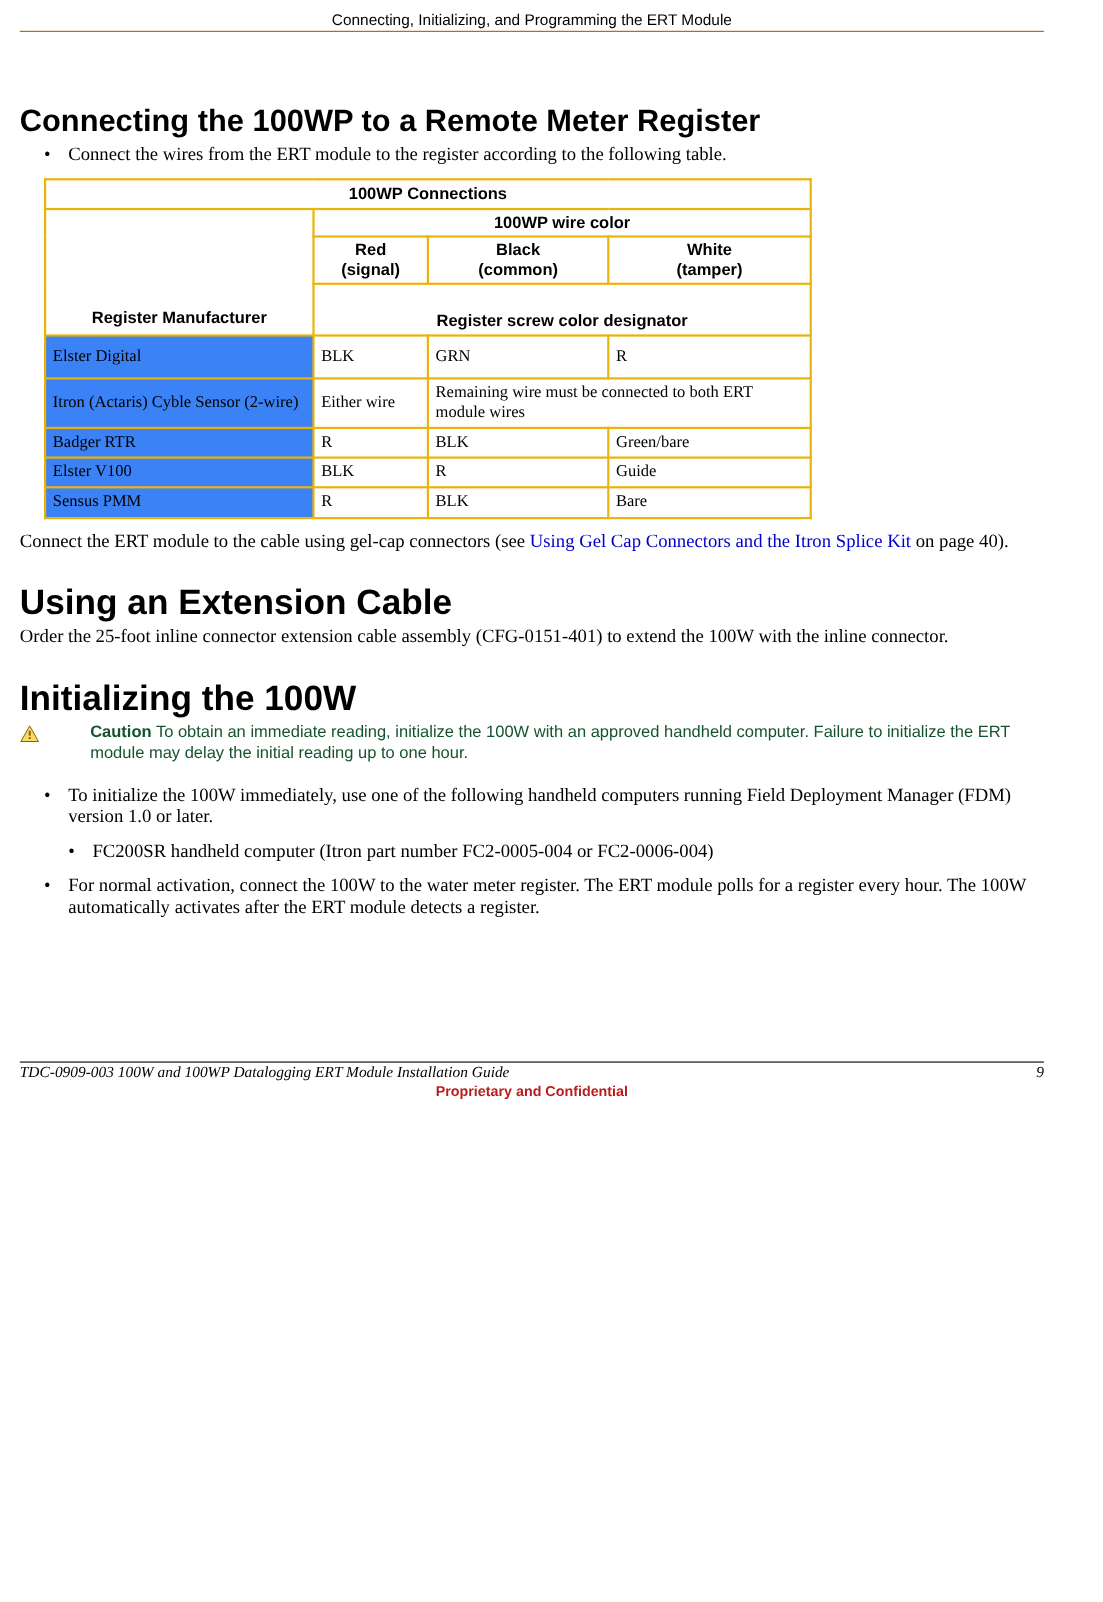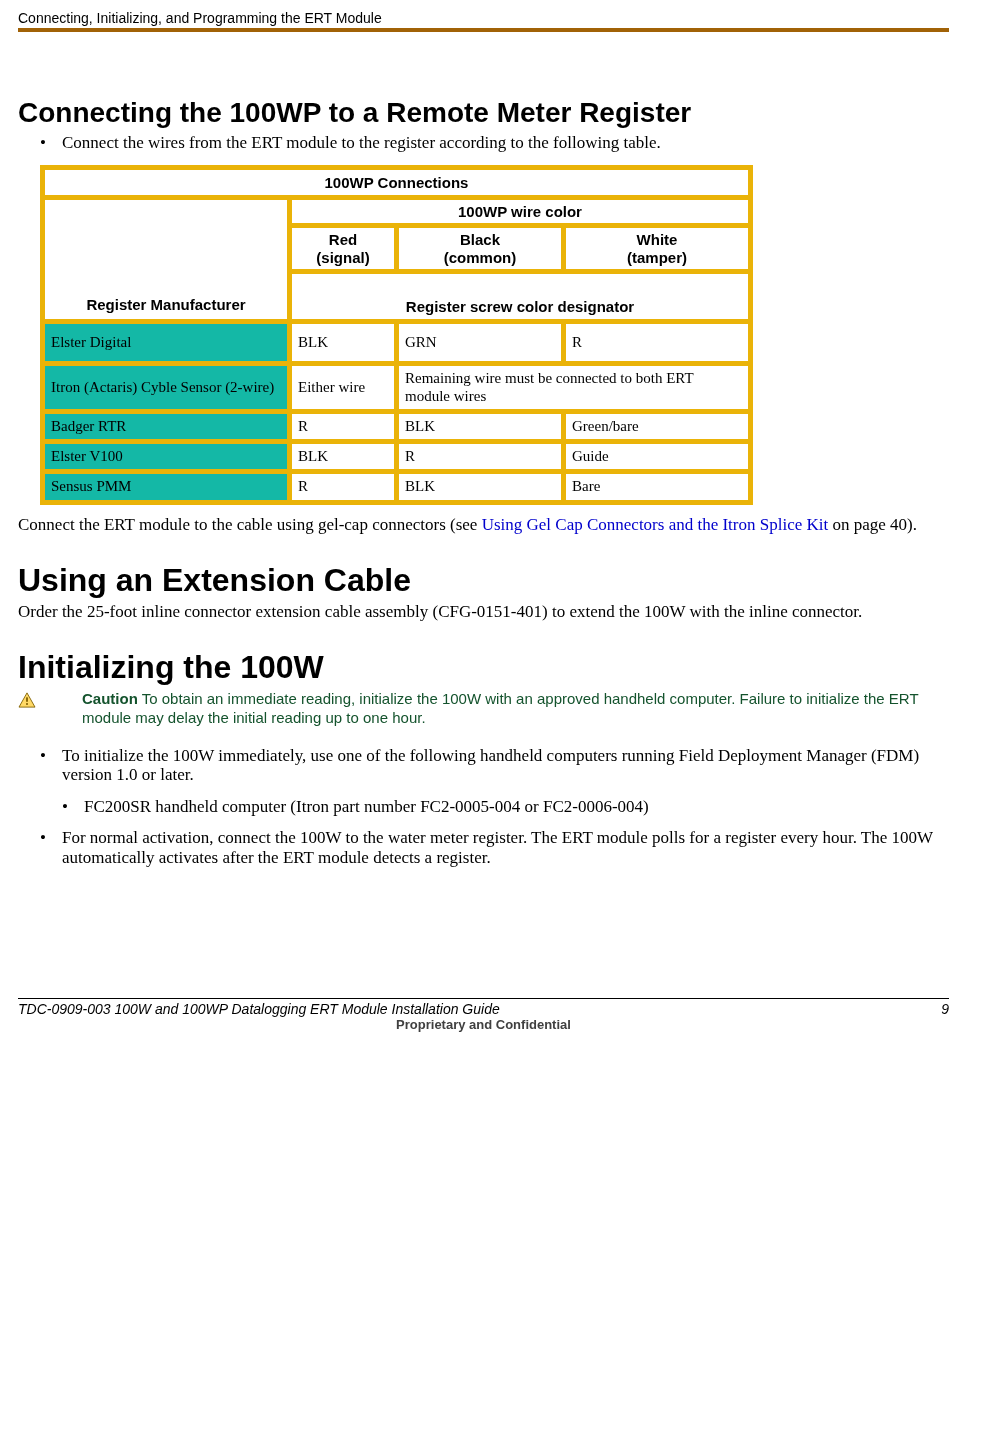--- a/index.html
+++ b/index.html
@@ -16,8 +16,9 @@
     font-family: Arial, Helvetica, sans-serif;
     font-size: 14px;
     padding-bottom: 2px;
-    border-bottom: 4px solid #a16207;
+    border-bottom: 1px solid #a16207;
     margin-bottom: 65px;
+    text-align: center;
   }
   h1 {
     font-family: Arial, Helvetica, sans-serif;

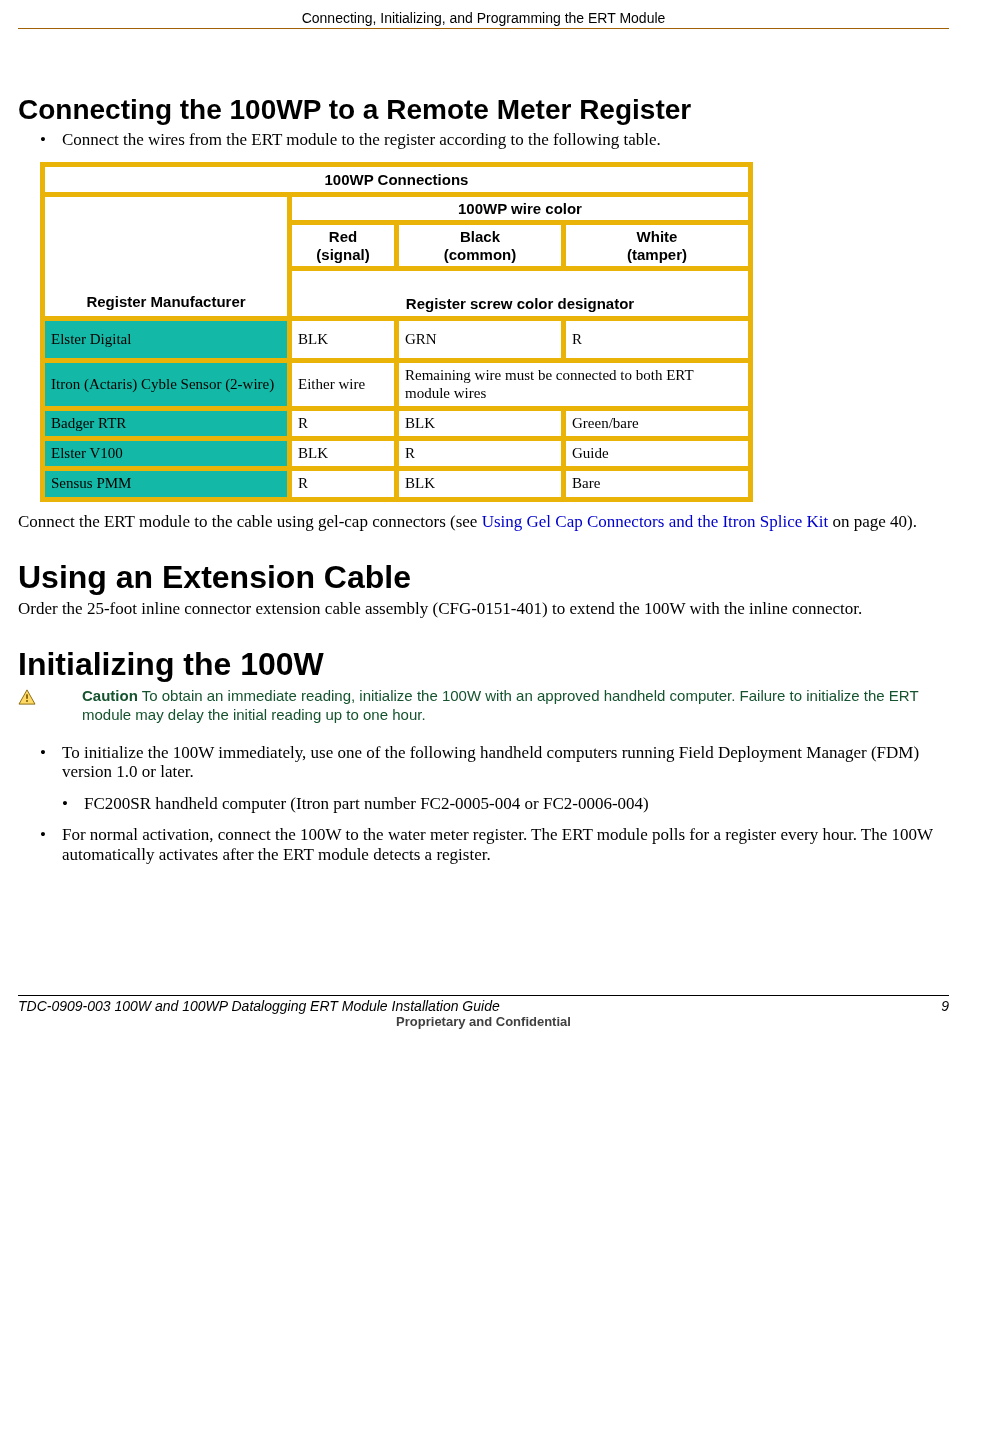--- a/index.html
+++ b/index.html
@@ -62,7 +62,7 @@
     font-family: "Times New Roman", Times, serif;
   }
   table.conn th, table.conn td {
-    border: 5px solid #eab308;
+    border: 2px solid #eab308;
     padding: 3px 6px;
     vertical-align: middle;
   }

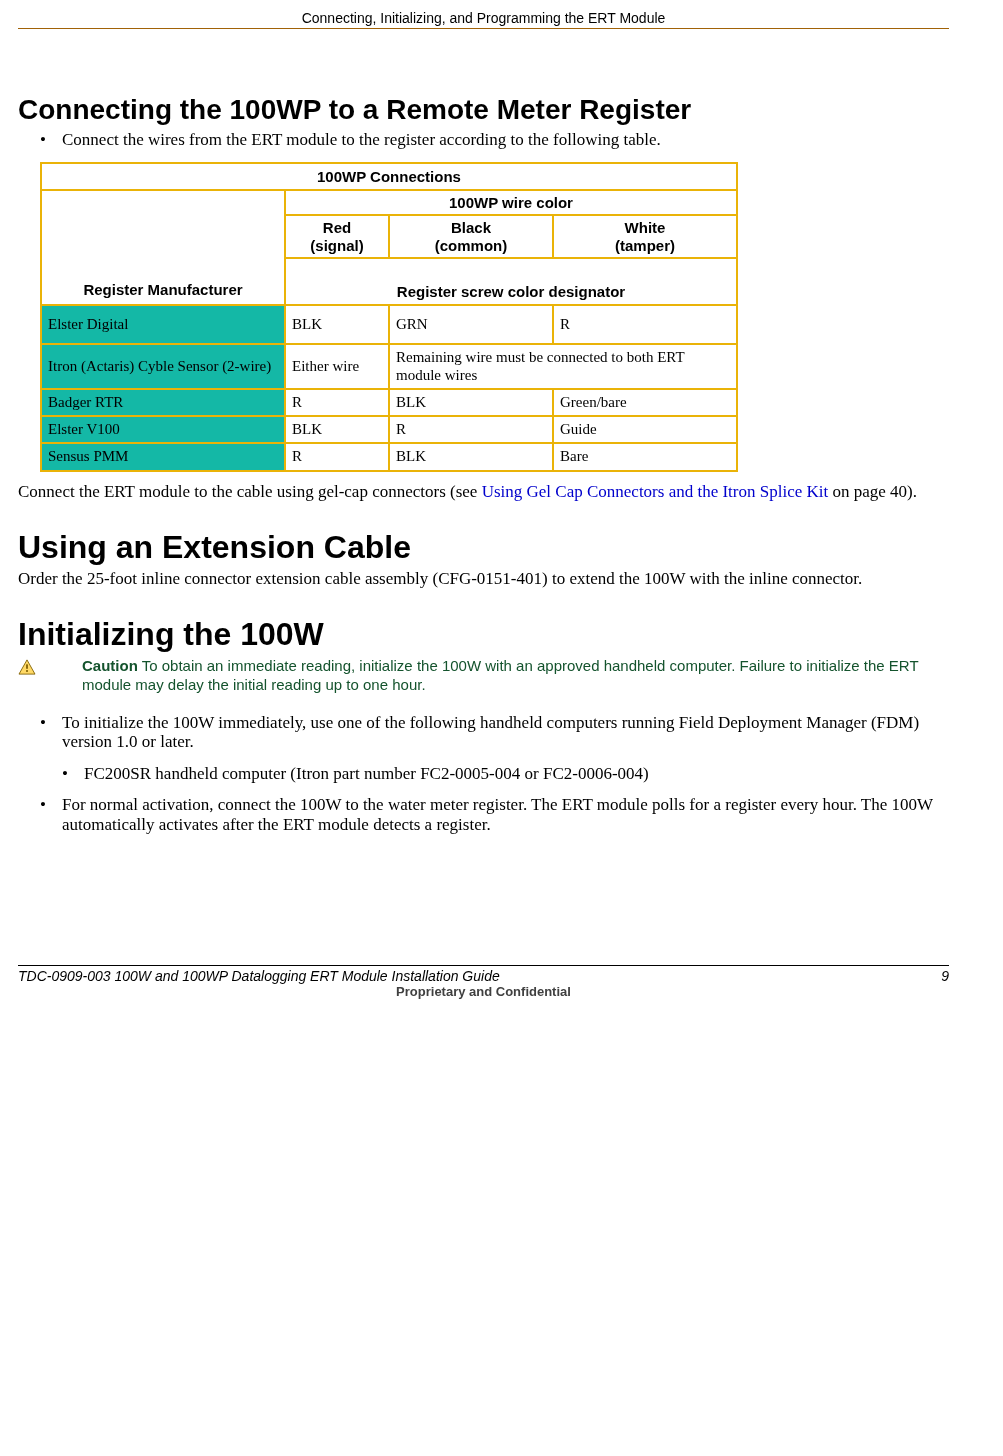--- a/index.html
+++ b/index.html
@@ -101,7 +101,7 @@
     font-family: "Times New Roman", Times, serif;
     font-size: 15px;
     text-align: left;
-    background: #14b8a6;
+    background: #3b82f6;
     width: 230px;
     padding: 4px 6px;
   }

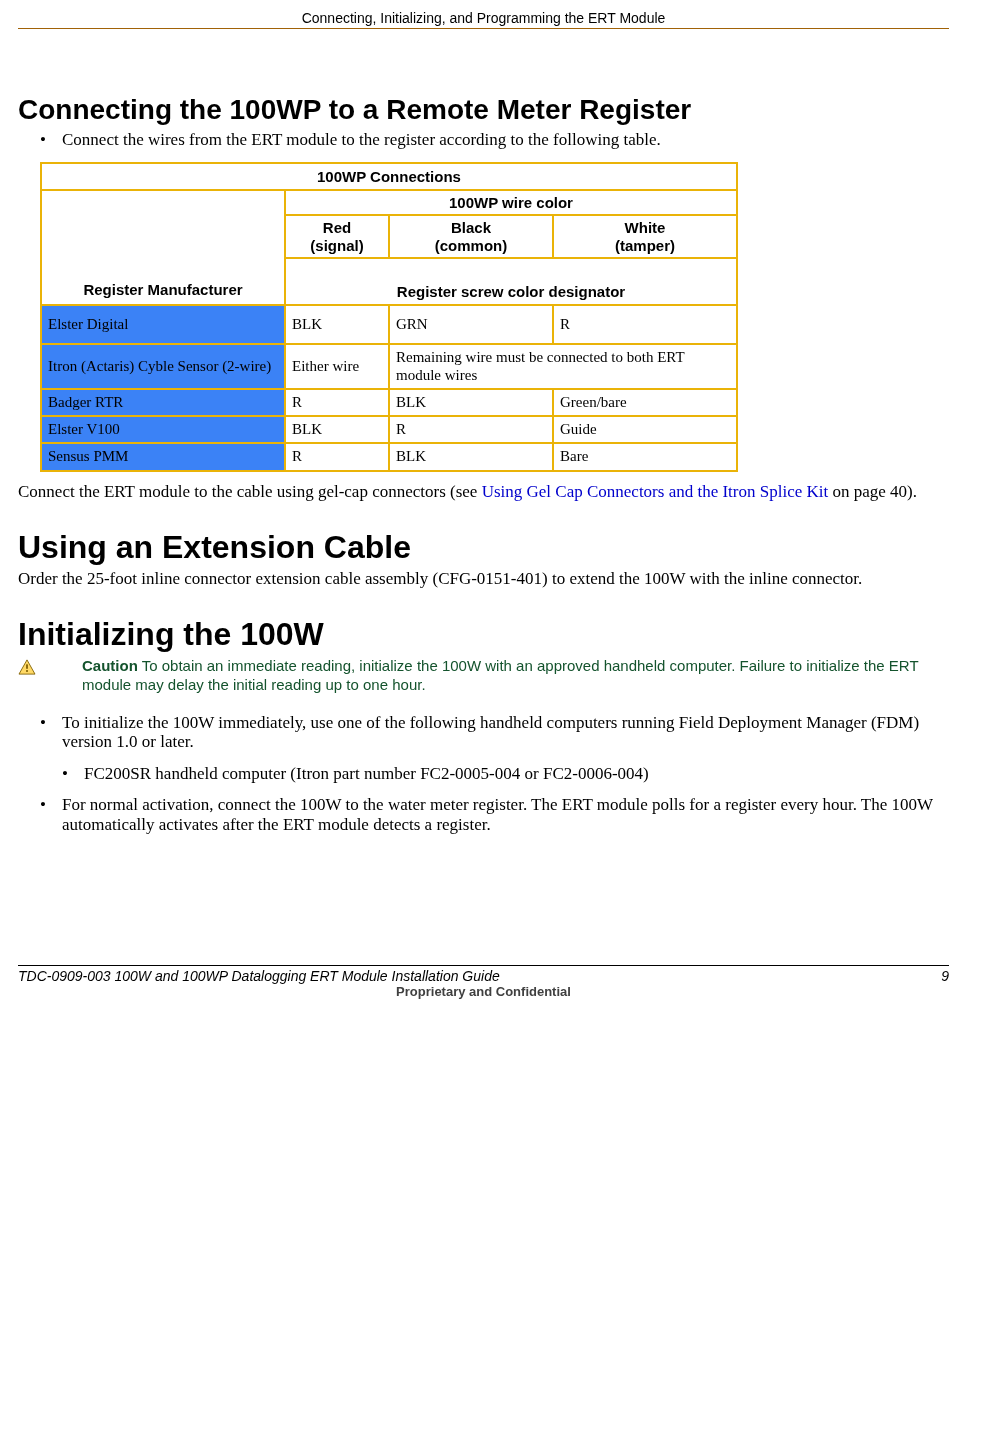--- a/index.html
+++ b/index.html
@@ -147,7 +147,7 @@
   }
   .footer-rule { border-top: 1px solid #000; margin-bottom: 2px; }
   .footer-line1 {
-    font-family: Liberation Sans, sans-serif;
+    font-family: Liberation Serif, serif;
     font-style: italic;
     font-size: 14px;
     display: flex;

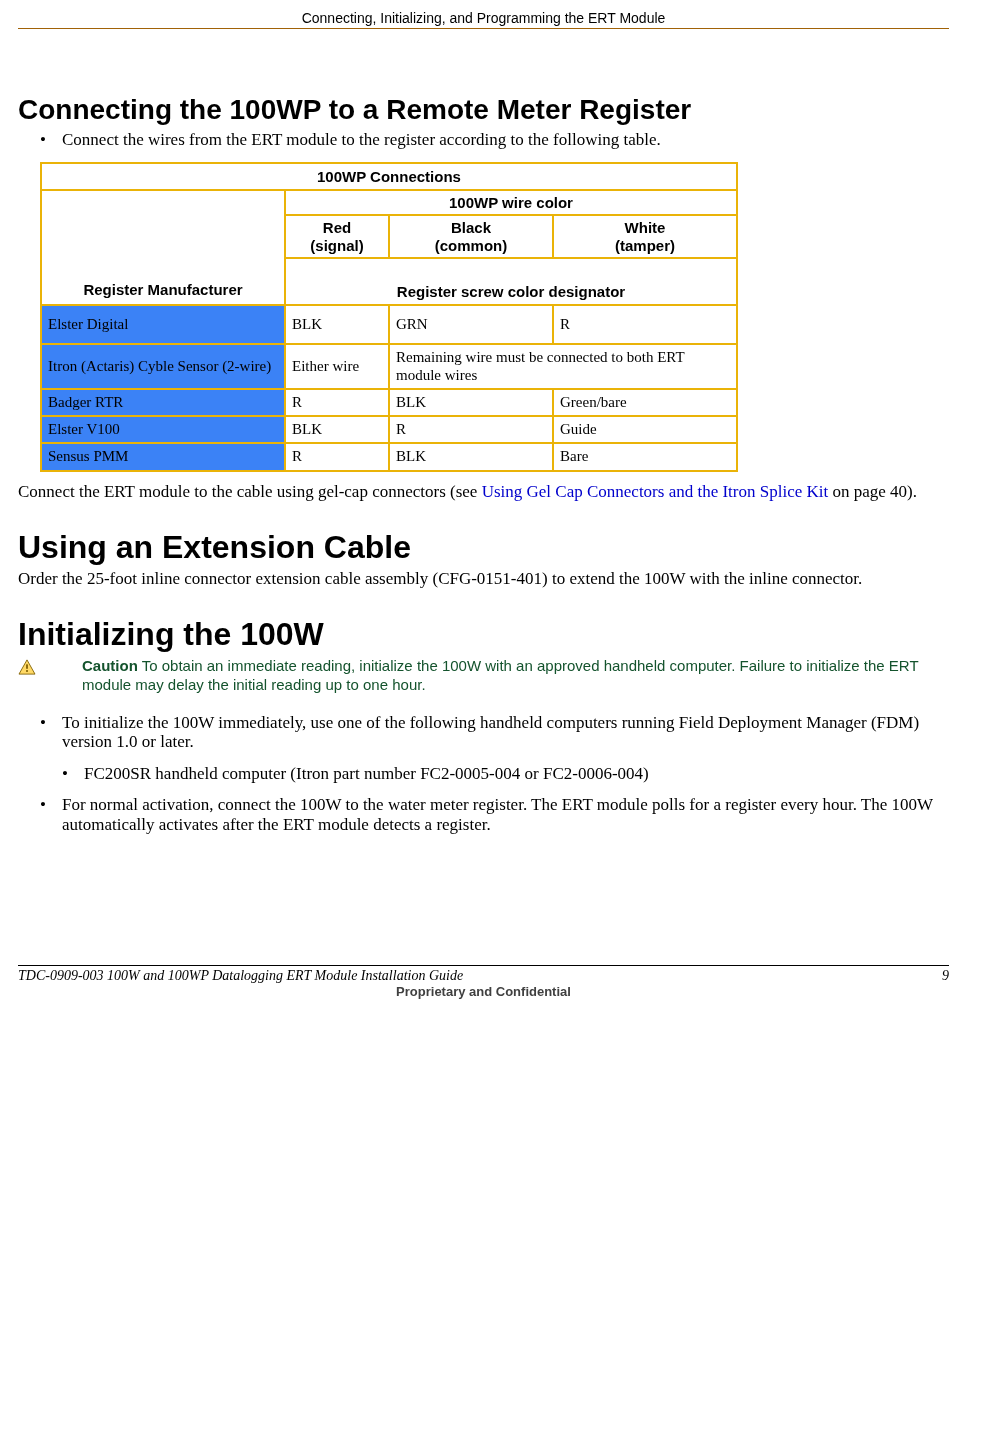--- a/index.html
+++ b/index.html
@@ -158,7 +158,7 @@
     font-weight: bold;
     font-size: 13px;
     text-align: center;
-    color: #404040;
+    color: #b91c1c;
     margin-top: 1px;
   }
 </style>

